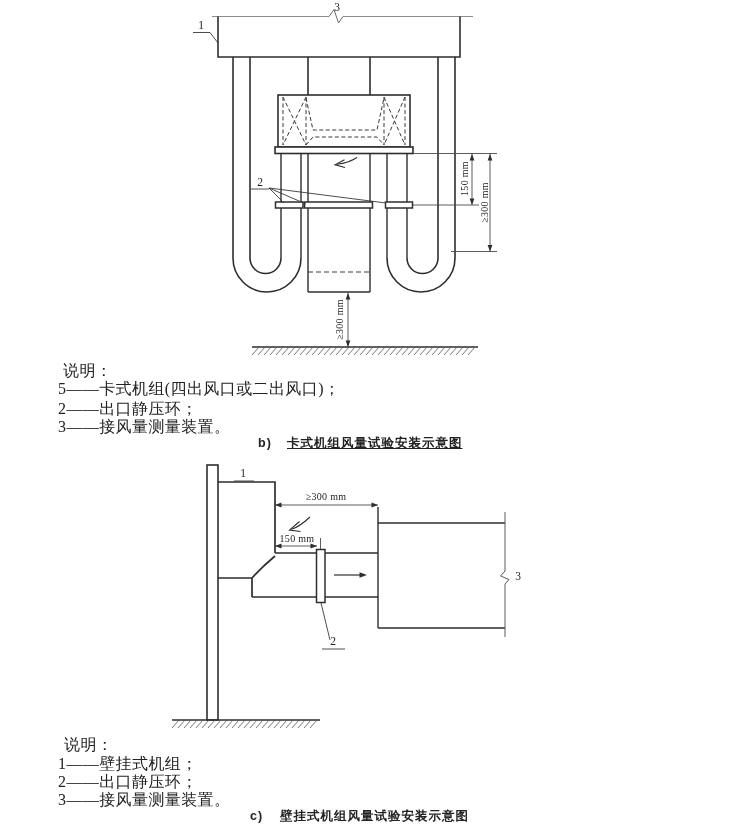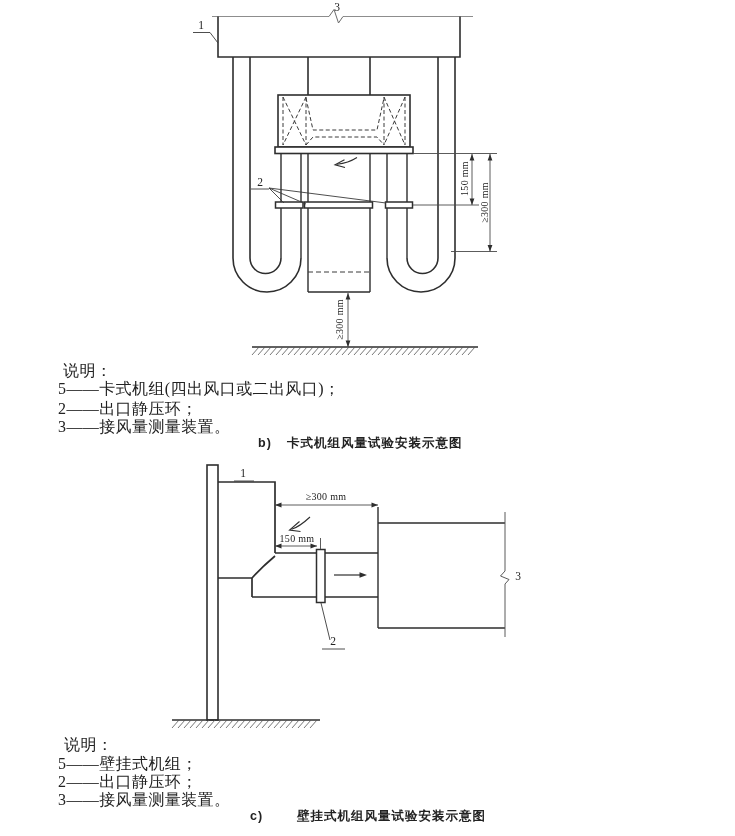--- a/index.html
+++ b/index.html
@@ -135,7 +135,7 @@
     <div class="t legend" style="left:58px;top:418px;">3——接风量测量装置。</div>
 
     <div class="t cap" style="left:258px;top:437px;">b)</div>
-    <div class="t cap" style="left:287px;top:437px;">卡式机组风量试验安装示意图</div>
+    <div class="t cap" style="left:287px;top:437px;text-decoration:underline;">卡式机组风量试验安装示意图</div>
   </div>
 
   <div>

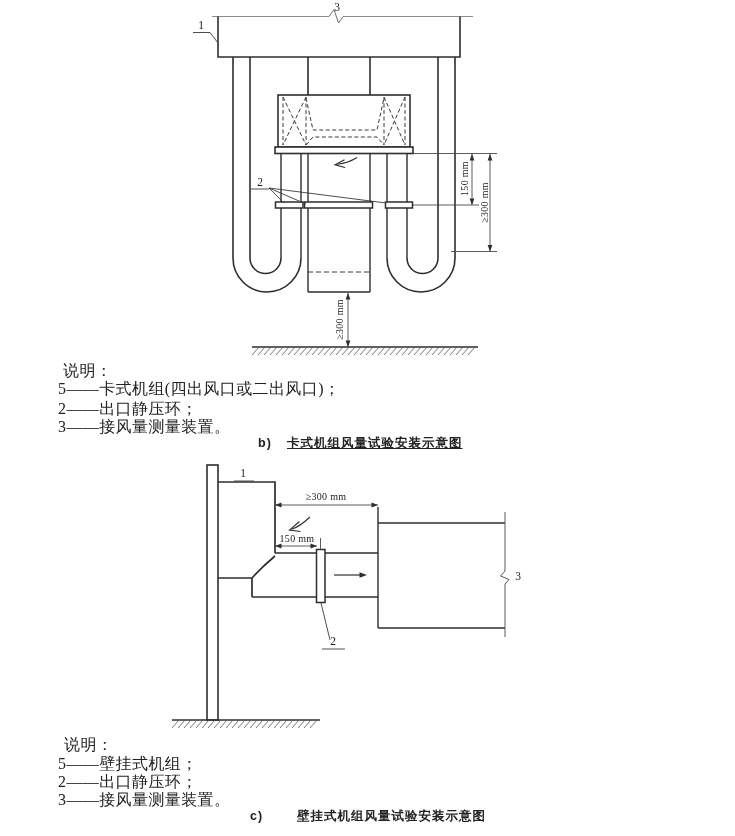--- a/index.html
+++ b/index.html
@@ -147,7 +147,7 @@
     <div class="t dim" style="left:273px;top:533px;width:48px;">150 mm</div>
 
     <div class="t legend" style="left:64px;top:736px;">说明：</div>
-    <div class="t legend" style="left:58px;top:755px;">5——壁挂式机组；</div>
+    <div class="t legend" style="left:58px;top:755px;">1——壁挂式机组；</div>
     <div class="t legend" style="left:58px;top:773px;">2——出口静压环；</div>
     <div class="t legend" style="left:58px;top:791px;">3——接风量测量装置。</div>
 

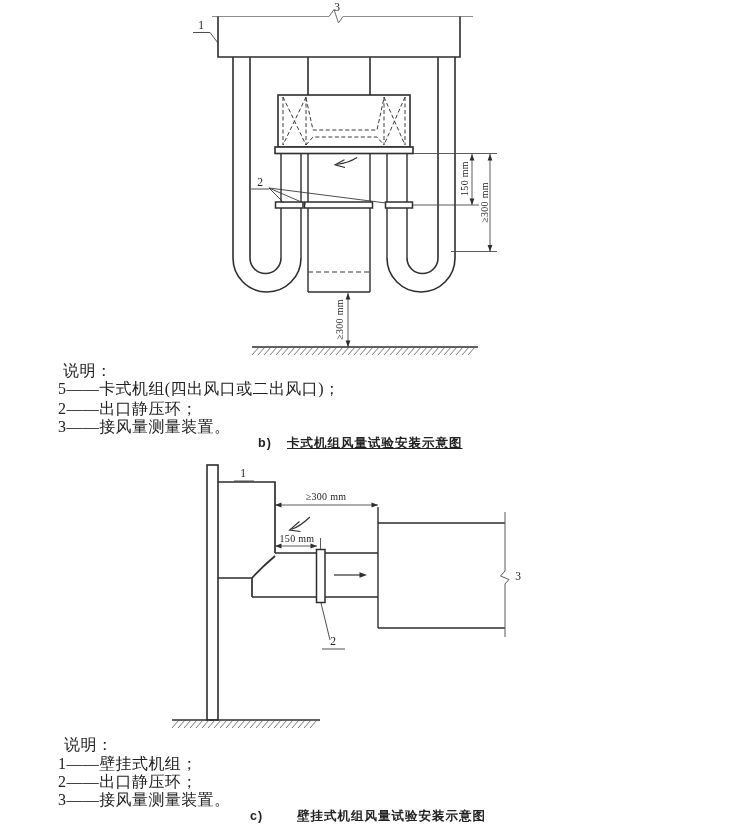--- a/index.html
+++ b/index.html
@@ -152,7 +152,7 @@
     <div class="t legend" style="left:58px;top:791px;">3——接风量测量装置。</div>
 
     <div class="t cap" style="left:250px;top:810px;">c)</div>
-    <div class="t cap" style="left:280px;top:810px;margin-left:17px;">壁挂式机组风量试验安装示意图</div>
+    <div class="t cap" style="left:280px;top:810px;">壁挂式机组风量试验安装示意图</div>
   </div>
 
 </div>

